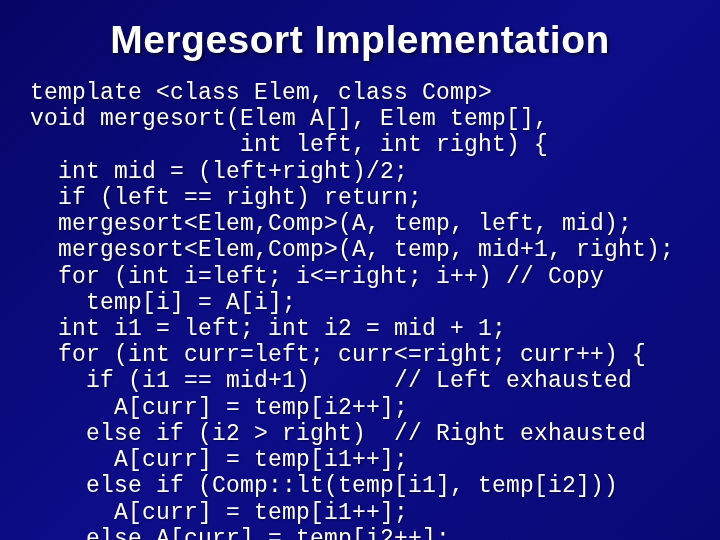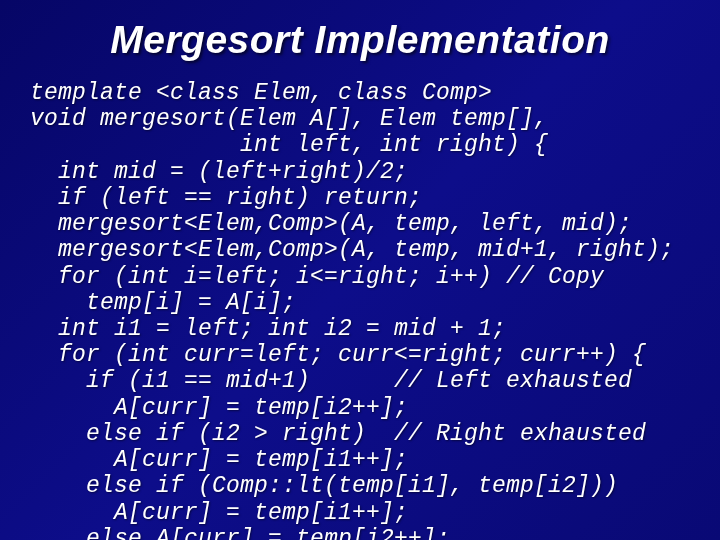--- a/index.html
+++ b/index.html
@@ -2,7 +2,7 @@
 <html><head>
 <meta charset="utf-8">
 <style>
-  * { margin: 0; padding: 0; box-sizing: border-box; font-style: italic; }
+  * { margin: 0; padding: 0; box-sizing: border-box; }
   html, body { width: 720px; height: 540px; overflow: hidden; }
   body {
     background: #0a0a7a;

